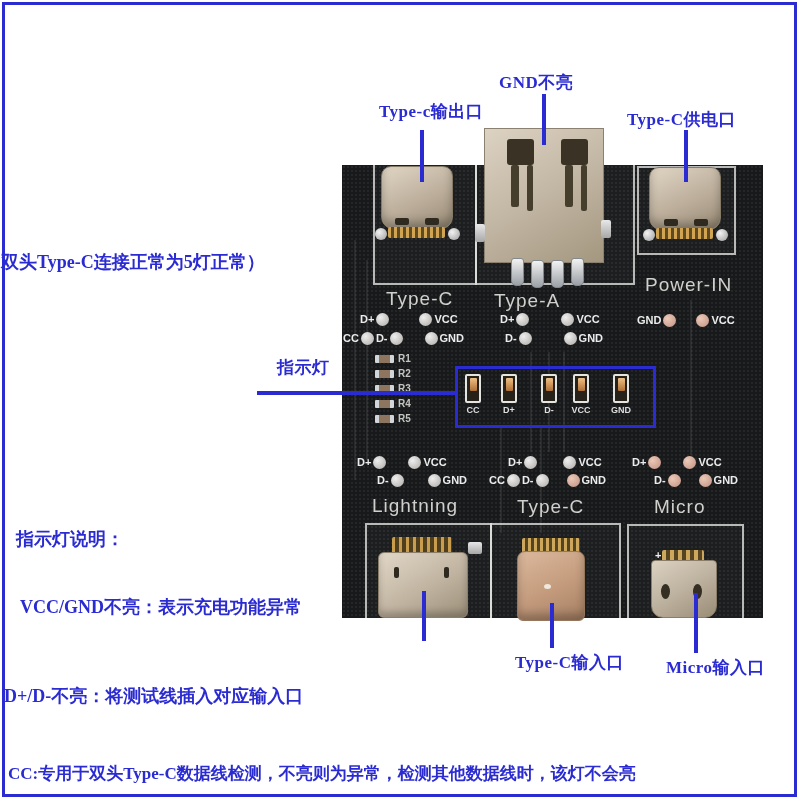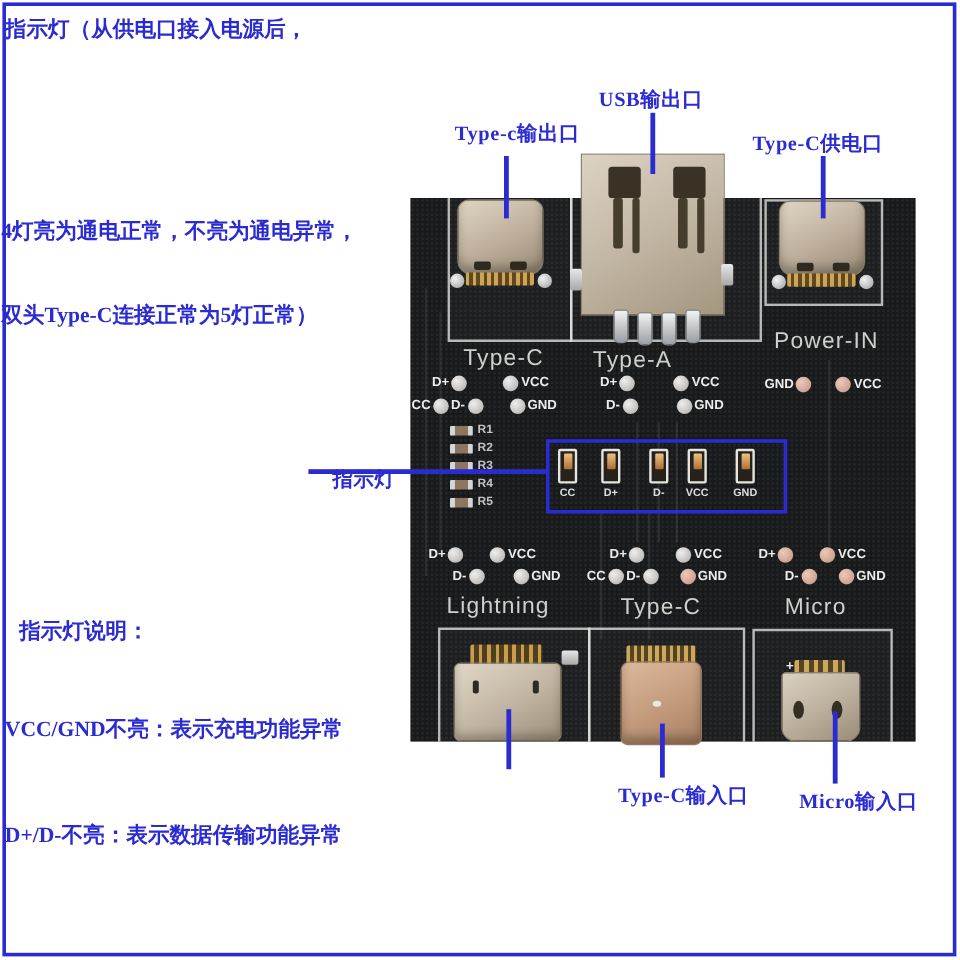--- a/index.html
+++ b/index.html
@@ -79,7 +79,6 @@
 <div class="canvas">
   <div class="frame"></div>
 
-  <div class="note" style="left:4px;top:12px">指示灯（从供电口接入电源后，</div>
   <div class="note" style="left:1px;top:180px">4灯亮为通电正常，不亮为通电异常，</div>
   <div class="note" style="left:1px;top:250px">双头Type-C连接正常为5灯正常）</div>
   <div class="note" style="left:16px;top:514px">指示灯说明：</div>

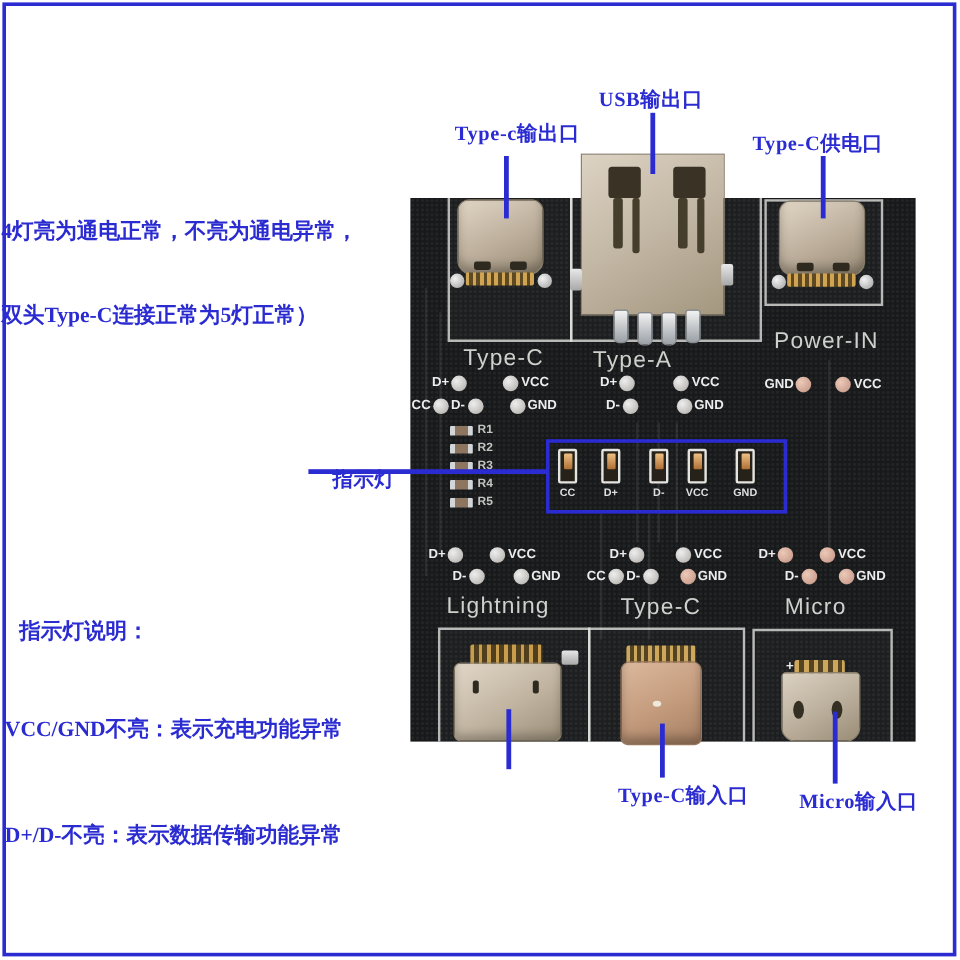--- a/index.html
+++ b/index.html
@@ -298,7 +298,7 @@
   <div class="callout" style="left:379px;top:100px">Type-c输出口</div>
   <div class="vline" style="left:420px;top:130px;height:52px"></div>
 
-  <div class="callout" style="left:499px;top:71px">USB输出口</div>
+  <div class="callout" style="left:499px;top:71px">GND不亮</div>
   <div class="vline" style="left:542px;top:94px;height:51px"></div>
 
   <div class="callout" style="left:627px;top:108px">Type-C供电口</div>

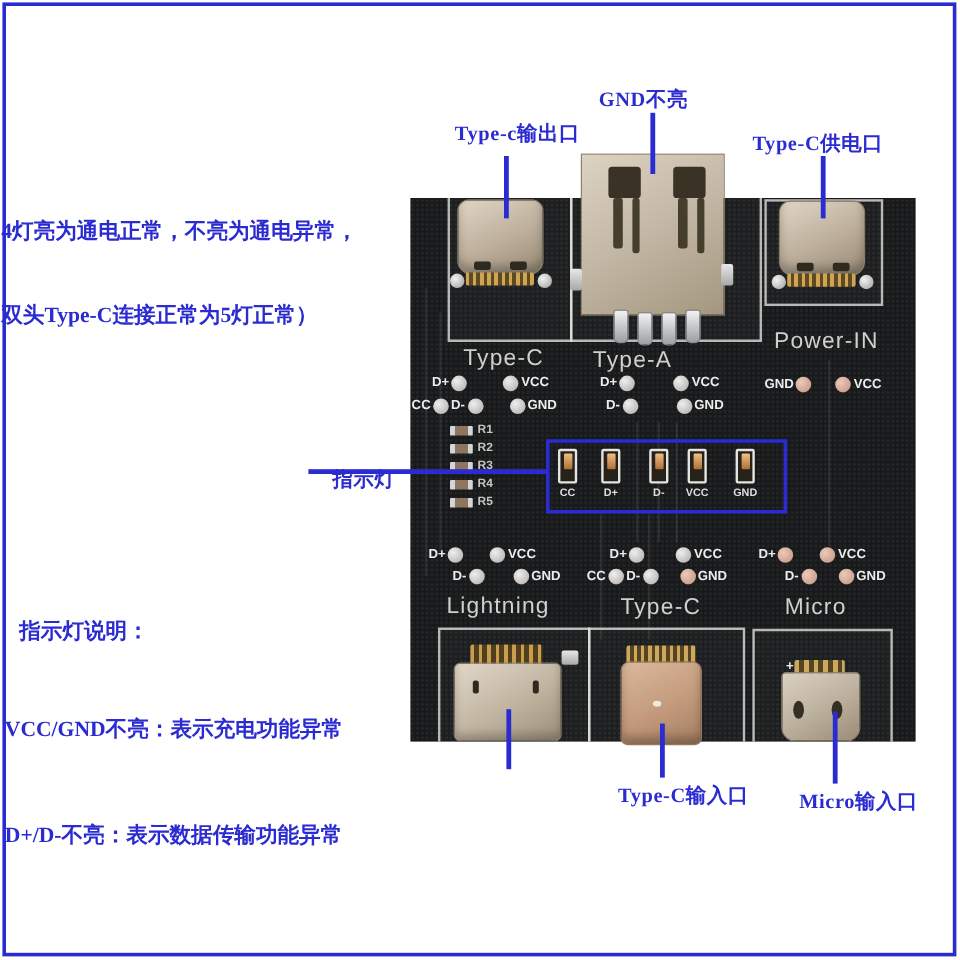--- a/index.html
+++ b/index.html
@@ -79,7 +79,6 @@
 <div class="canvas">
   <div class="frame"></div>
 
-  <div class="note" style="left:1px;top:180px">4灯亮为通电正常，不亮为通电异常，</div>
   <div class="note" style="left:1px;top:250px">双头Type-C连接正常为5灯正常）</div>
   <div class="note" style="left:16px;top:514px">指示灯说明：</div>
   <div class="note" style="left:4px;top:595px">VCC/GND不亮：表示充电功能异常</div>

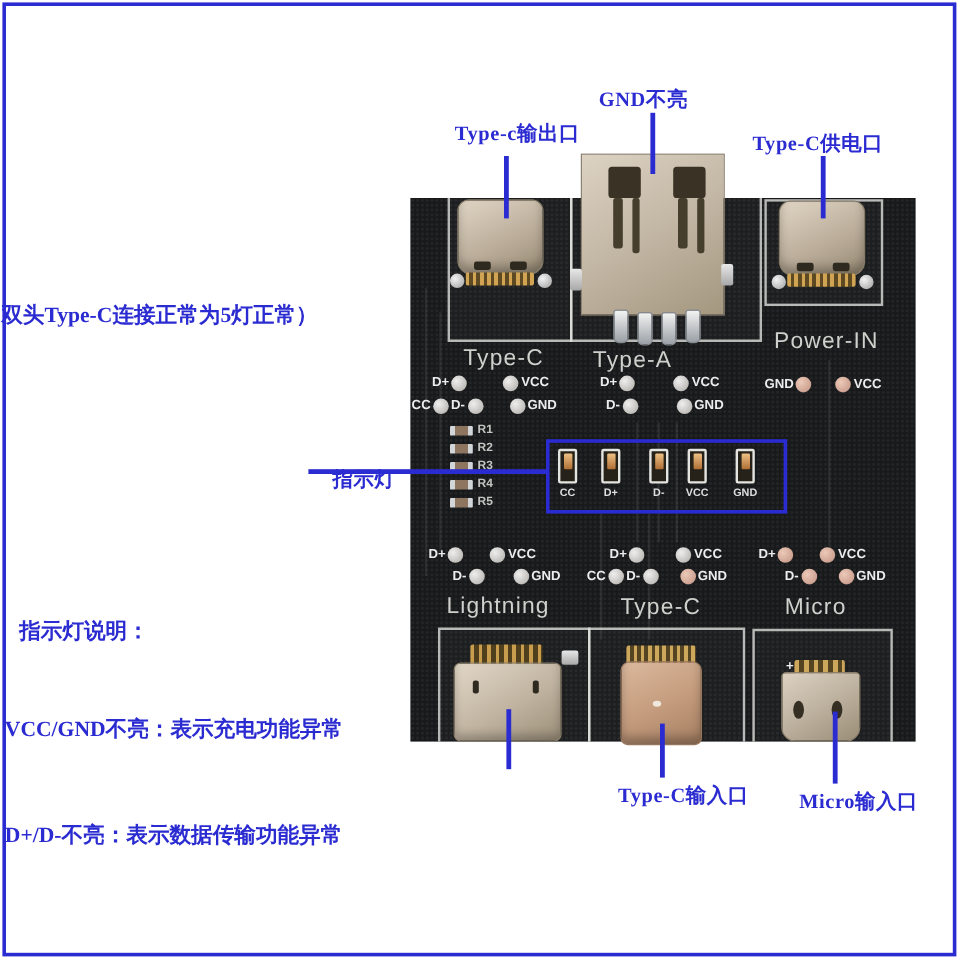--- a/index.html
+++ b/index.html
@@ -303,7 +303,7 @@
   <div class="callout" style="left:627px;top:108px">Type-C供电口</div>
   <div class="vline" style="left:684px;top:130px;height:52px"></div>
 
-  <div class="callout" style="left:277px;top:388px">指示灯</div>
+  <div class="callout" style="left:277px;top:356px">指示灯</div>
   <div class="hline" style="left:257px;top:391px;width:198px"></div>
   <div class="ledbox"></div>
 

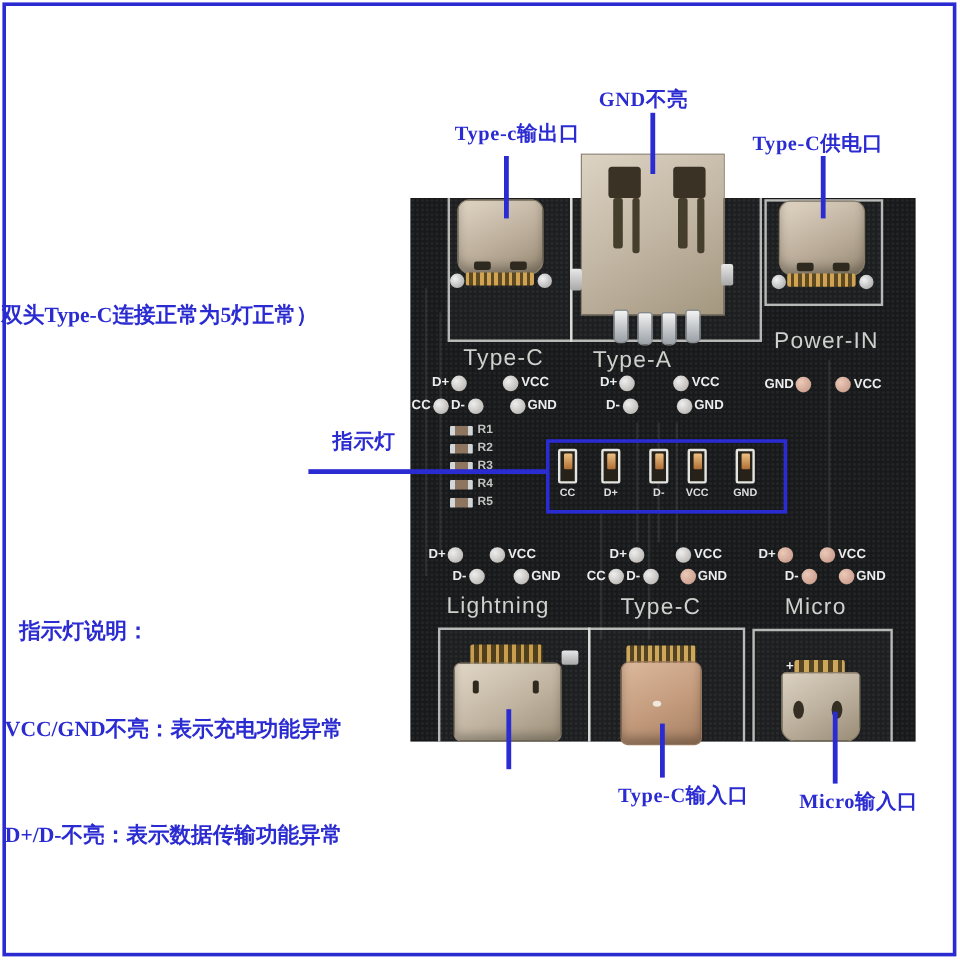--- a/index.html
+++ b/index.html
@@ -80,7 +80,7 @@
   <div class="frame"></div>
 
   <div class="note" style="left:1px;top:250px">双头Type-C连接正常为5灯正常）</div>
-  <div class="note" style="left:16px;top:514px">指示灯说明：</div>
+  <div class="note" style="left:16px;top:527px">指示灯说明：</div>
   <div class="note" style="left:4px;top:595px">VCC/GND不亮：表示充电功能异常</div>
   <div class="note" style="left:4px;top:684px">D+/D-不亮：表示数据传输功能异常</div>
 

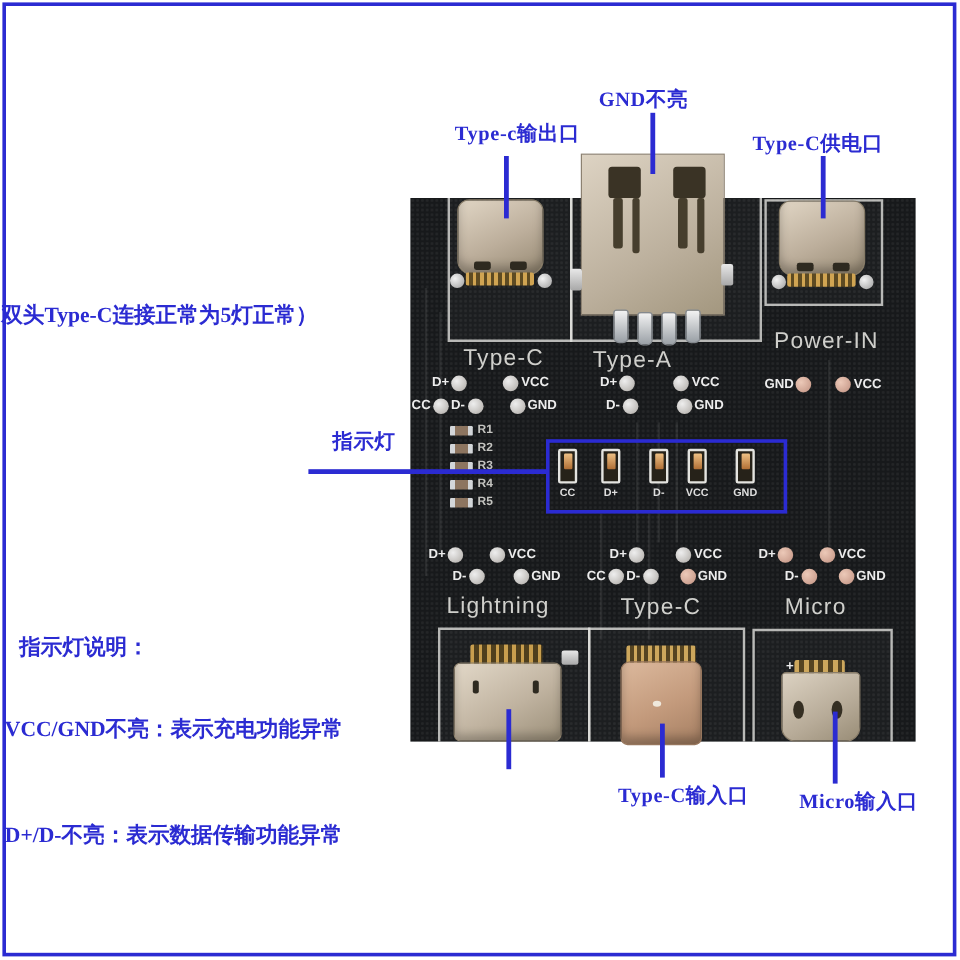--- a/index.html
+++ b/index.html
@@ -81,7 +81,7 @@
 
   <div class="note" style="left:1px;top:250px">双头Type-C连接正常为5灯正常）</div>
   <div class="note" style="left:16px;top:527px">指示灯说明：</div>
-  <div class="note" style="left:4px;top:595px">VCC/GND不亮：表示充电功能异常</div>
+  <div class="note" style="left:20px;top:595px">VCC/GND不亮：表示充电功能异常</div>
   <div class="note" style="left:4px;top:684px">D+/D-不亮：表示数据传输功能异常</div>
 
   <div class="pcb"></div>

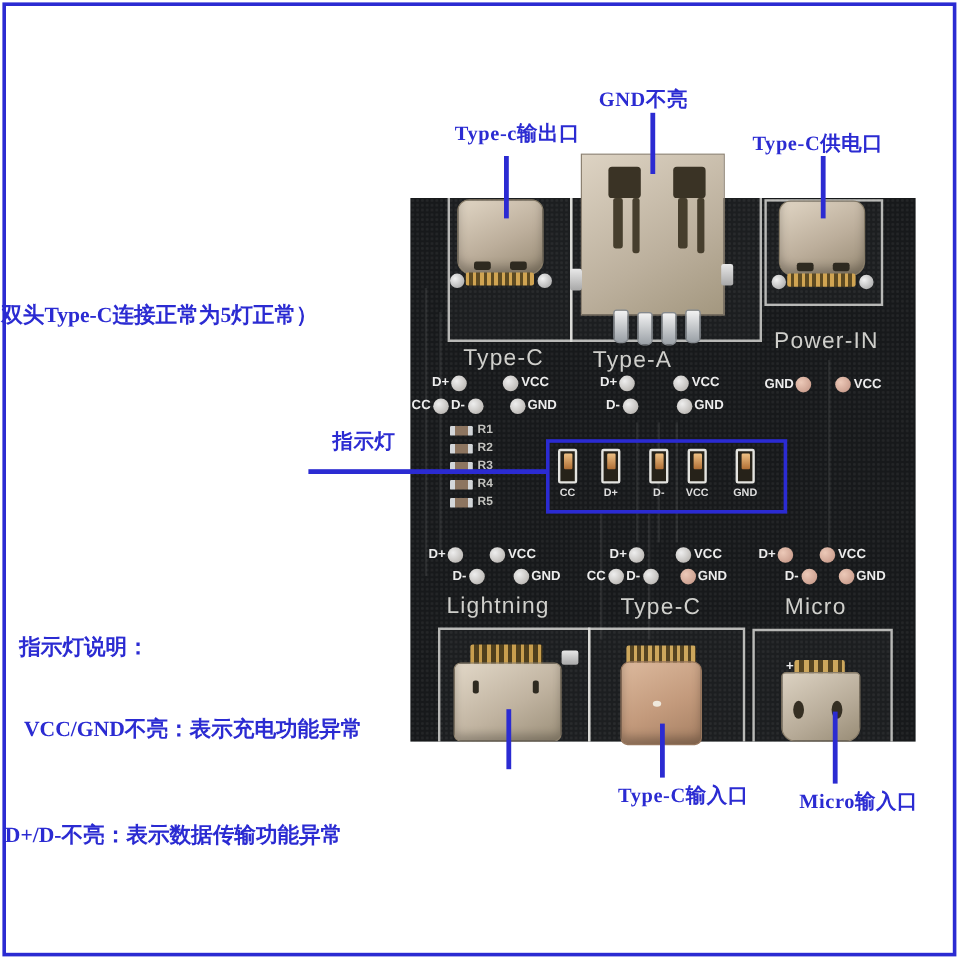--- a/index.html
+++ b/index.html
@@ -82,7 +82,7 @@
   <div class="note" style="left:1px;top:250px">双头Type-C连接正常为5灯正常）</div>
   <div class="note" style="left:16px;top:527px">指示灯说明：</div>
   <div class="note" style="left:20px;top:595px">VCC/GND不亮：表示充电功能异常</div>
-  <div class="note" style="left:4px;top:684px">D+/D-不亮：表示数据传输功能异常</div>
+  <div class="note" style="left:4px;top:684px">D+/D-不亮：将测试线插入对应输入口</div>
 
   <div class="pcb"></div>
 

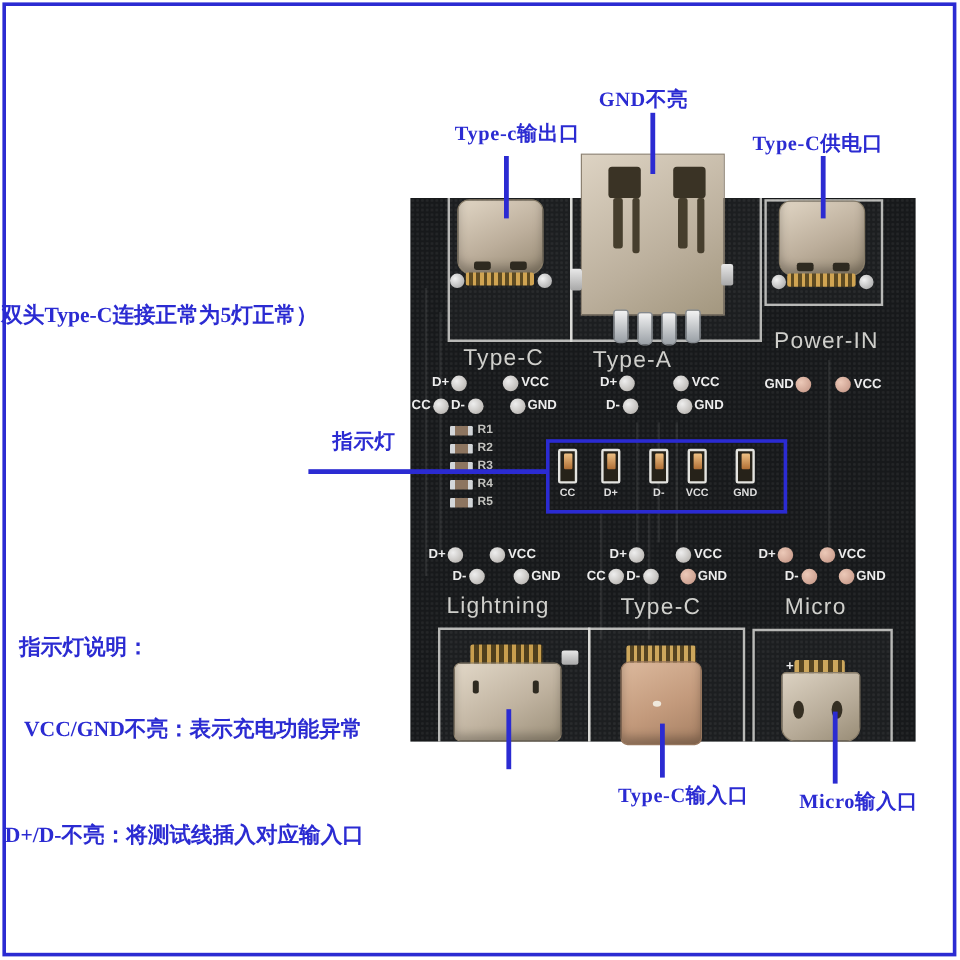--- a/index.html
+++ b/index.html
@@ -83,6 +83,7 @@
   <div class="note" style="left:16px;top:527px">指示灯说明：</div>
   <div class="note" style="left:20px;top:595px">VCC/GND不亮：表示充电功能异常</div>
   <div class="note" style="left:4px;top:684px">D+/D-不亮：将测试线插入对应输入口</div>
+  <div class="note" style="left:8px;top:762px;font-size:17px">CC:专用于双头Type-C数据线检测，不亮则为异常，检测其他数据线时，该灯不会亮</div>
 
   <div class="pcb"></div>
 

